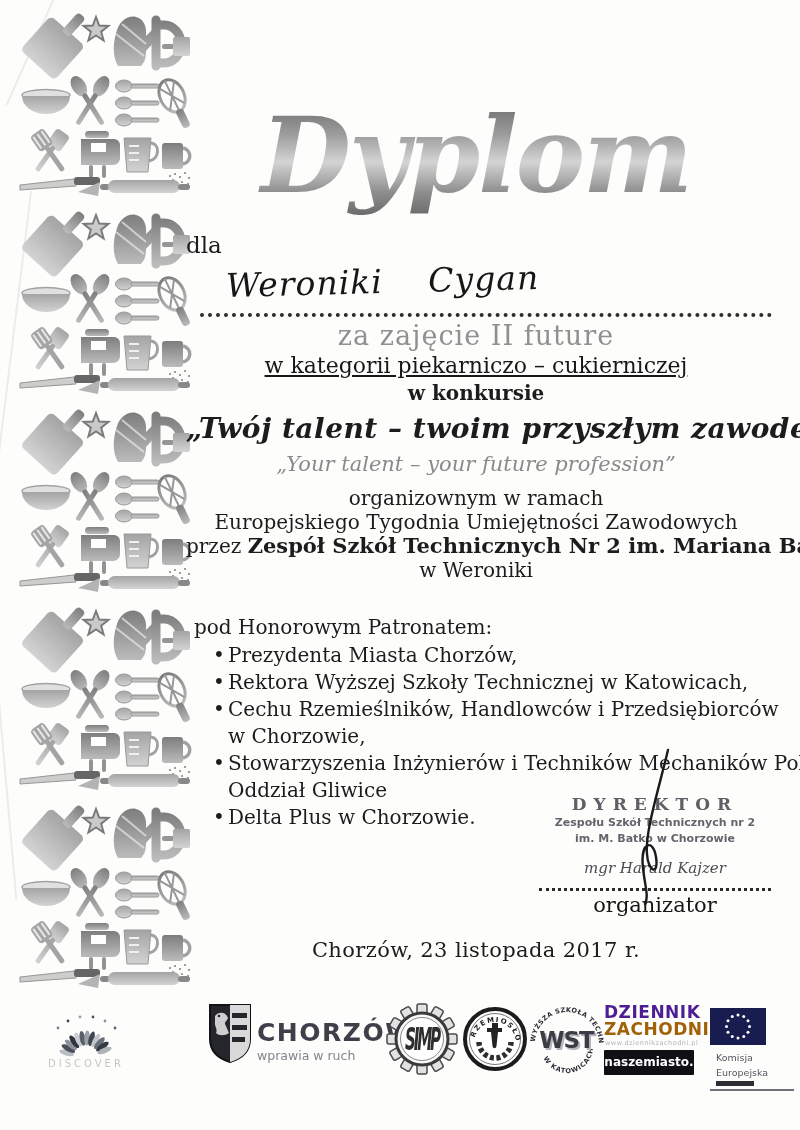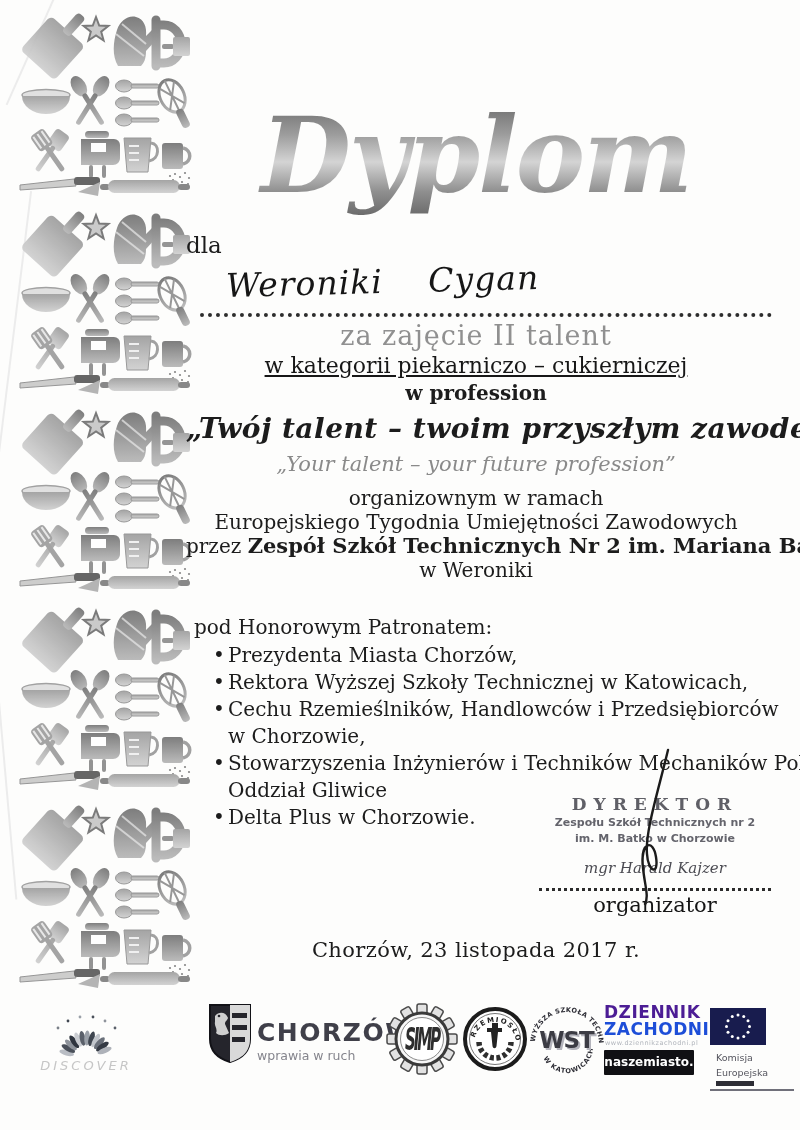--- a/index.html
+++ b/index.html
@@ -215,7 +215,7 @@
   <div class="name-dotline"></div>
   <div class="recipient">Weroniki Cygan</div>
 
-  <div class="award">za zajęcie II talent</div>
+  <div class="award">za zajęcie II future</div>
   <div class="category">w kategorii piekarniczo – cukierniczej</div>
   <div class="konkurs">w profession</div>
 

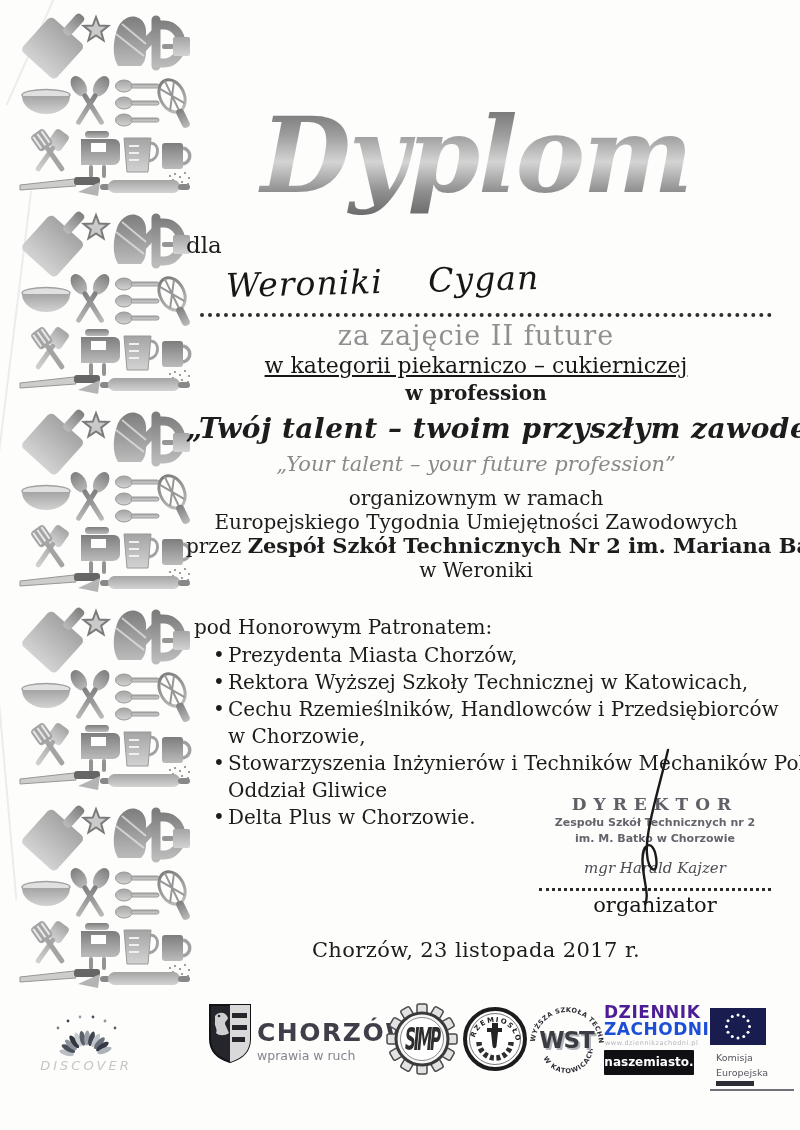--- a/index.html
+++ b/index.html
@@ -217,7 +217,7 @@
 
   <div class="award">za zajęcie II future</div>
   <div class="category">w kategorii piekarniczo – cukierniczej</div>
-  <div class="konkurs">w profession</div>
+  <div class="konkurs">w konkursie</div>
 
   <div class="quote-pl">„Twój talent – twoim przyszłym zawodem”</div>
   <div class="quote-en">„Your talent – your future profession”</div>

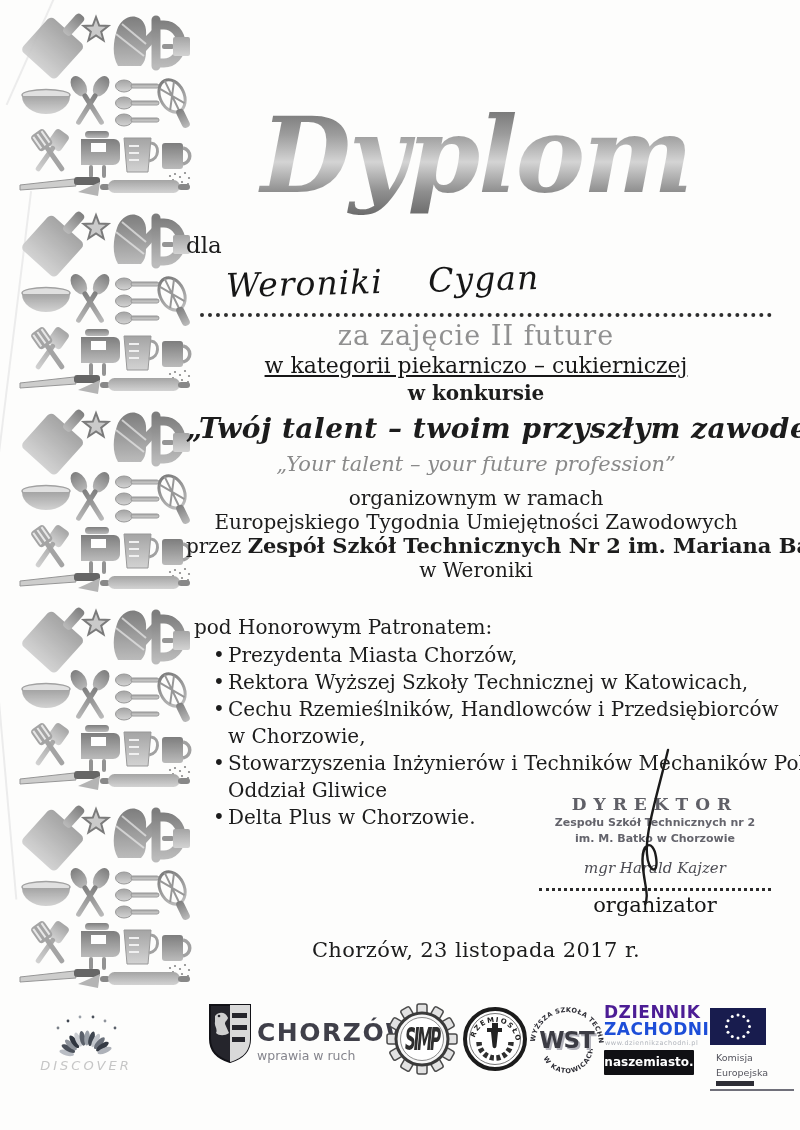--- a/index.html
+++ b/index.html
@@ -76,7 +76,7 @@
   .wst{left:528px;top:0px;width:78px;height:78px;}
   .dziennik{left:604px;top:4px;width:94px;text-align:left;}
   .dziennik .dz1{font-size:17px;font-weight:900;color:#4c1d95;letter-spacing:.5px;line-height:17px;}
-  .dziennik .dz2{font-size:17px;font-weight:900;color:#1d4ed8;letter-spacing:.5px;line-height:17px;}
+  .dziennik .dz2{font-size:17px;font-weight:900;color:#a16207;letter-spacing:.5px;line-height:17px;}
   .dziennik .dzurl{font-size:6.5px;color:#b0b4bb;letter-spacing:.5px;margin:1px 0 3px 1px;}
   .dziennik .nm-box{width:90px;height:25px;background:#101014;border-radius:1px;color:#fff;
      font-size:12px;font-weight:bold;text-align:center;line-height:25px;}

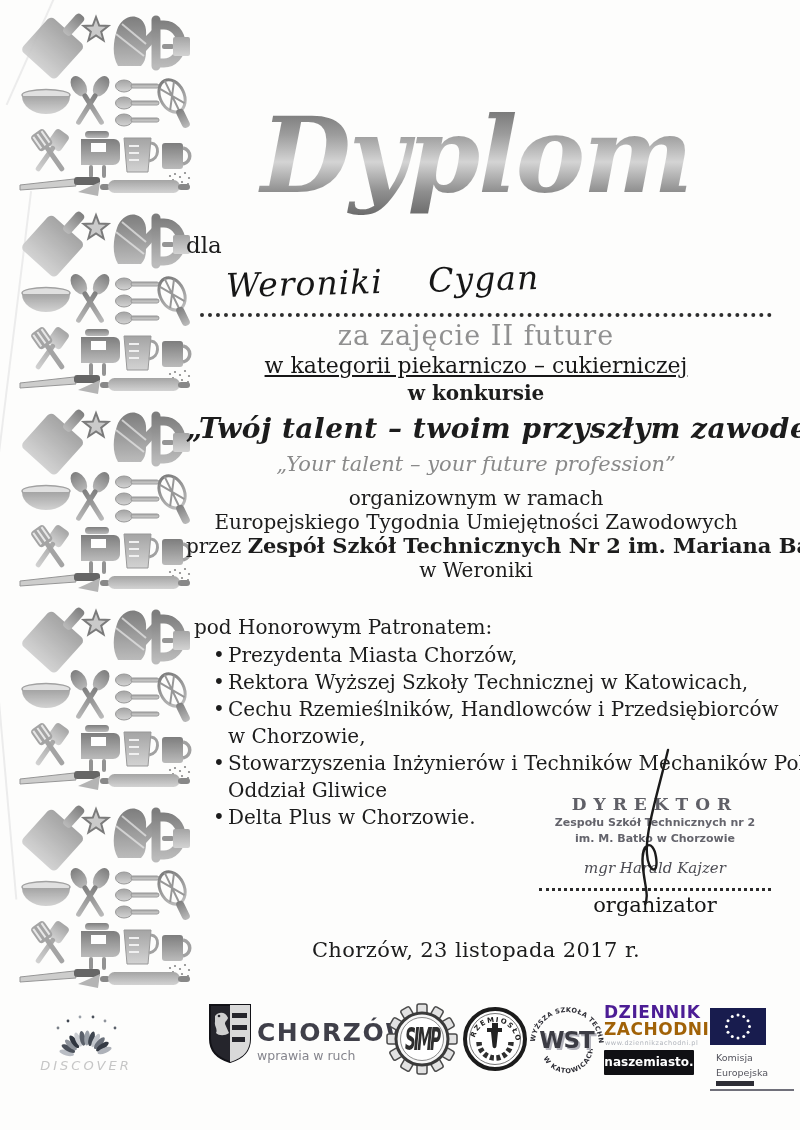--- a/index.html
+++ b/index.html
@@ -63,7 +63,7 @@
   .logo-row{position:absolute;left:0;top:1000px;width:800px;height:100px;font-family:"DejaVu Sans",sans-serif;}
   .logo{position:absolute;}
   .discover{left:38px;top:12px;width:96px;height:58px;text-align:center;}
-  .discover .dlabel{font-size:13px;letter-spacing:3px;color:#c6c6c6;margin-top:-4px;font-style:italic;}
+  .discover .dlabel{font-size:10px;letter-spacing:3px;color:#c6c6c6;margin-top:-4px;}
   .delta{left:127px;top:4px;width:72px;height:74px;background:#0e0e10;border-radius:2px;text-align:center;}
   .delta .dp-label{color:#fff;font-size:11.5px;font-weight:bold;margin-top:1px;letter-spacing:.5px;}
   .delta .dp-sub{width:54px;height:2.5px;background:#9a9a9a;opacity:.65;margin:2px auto 0;}

